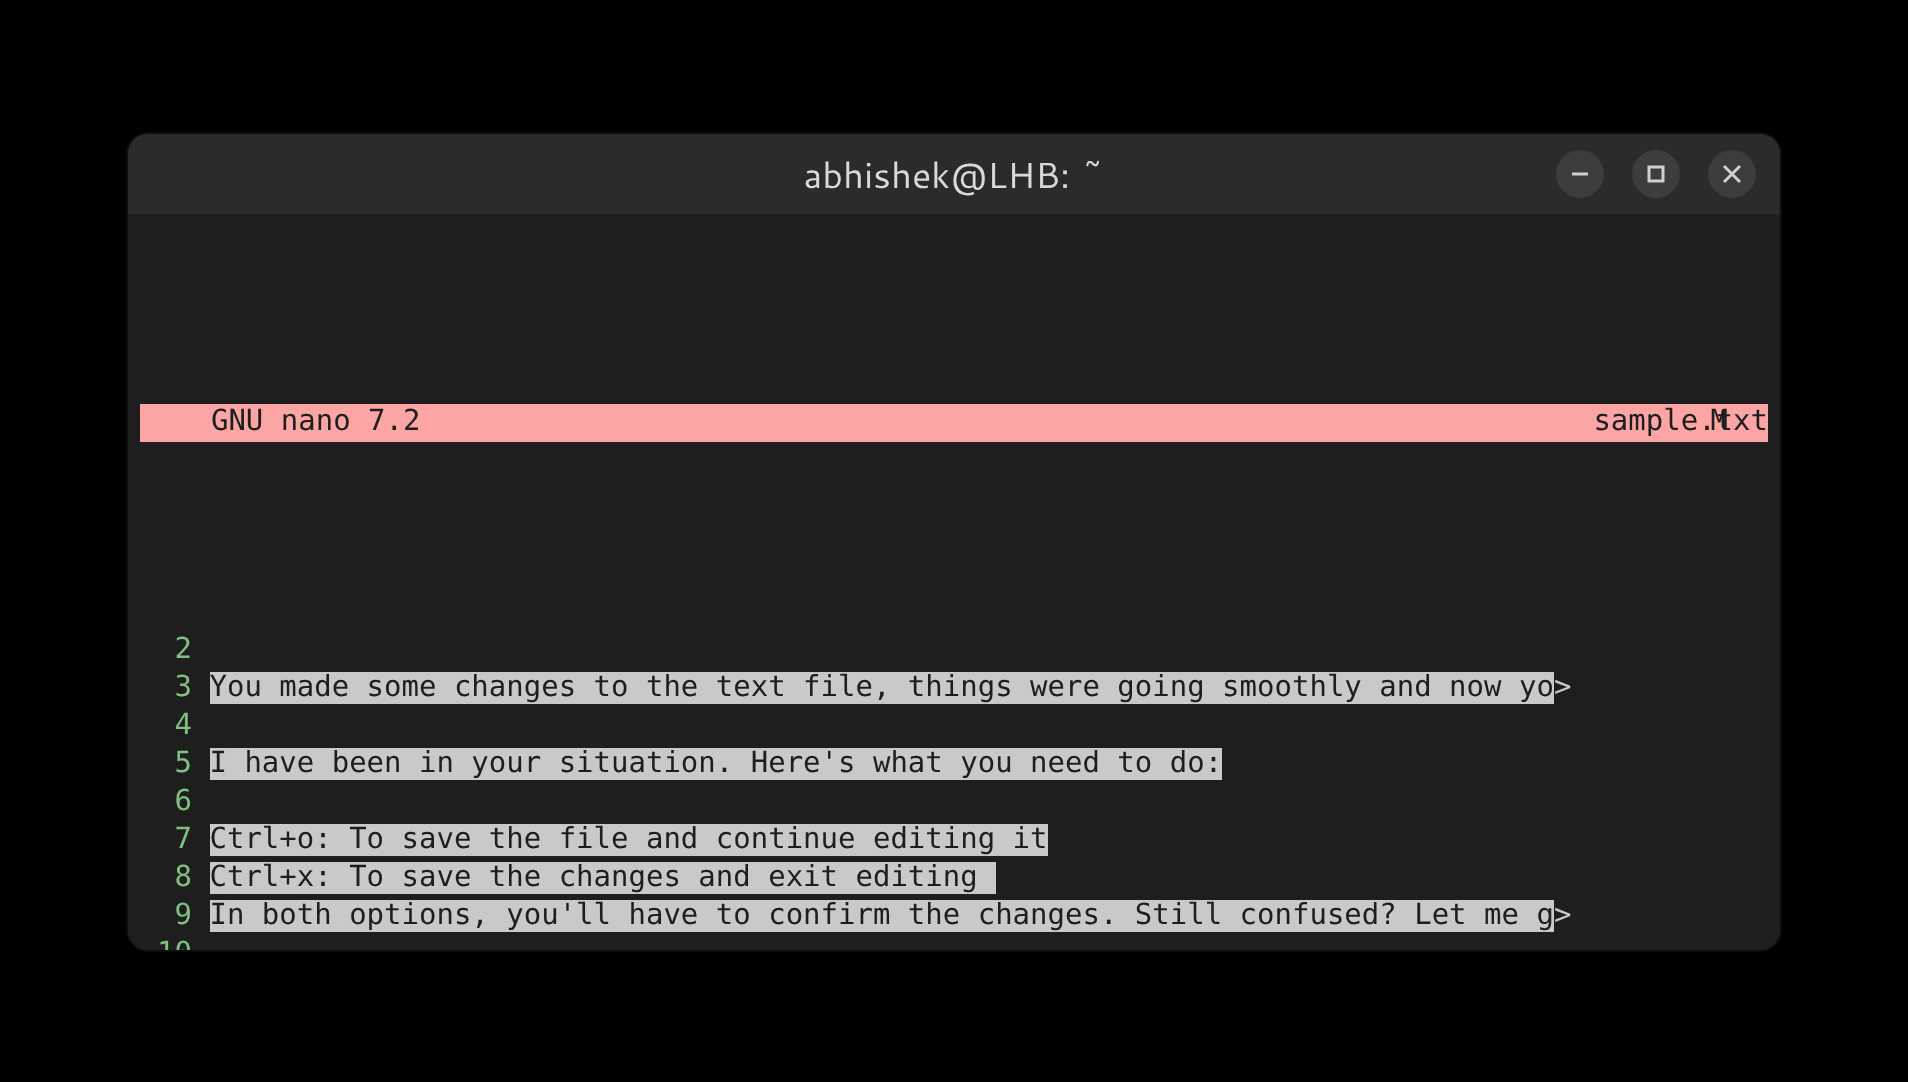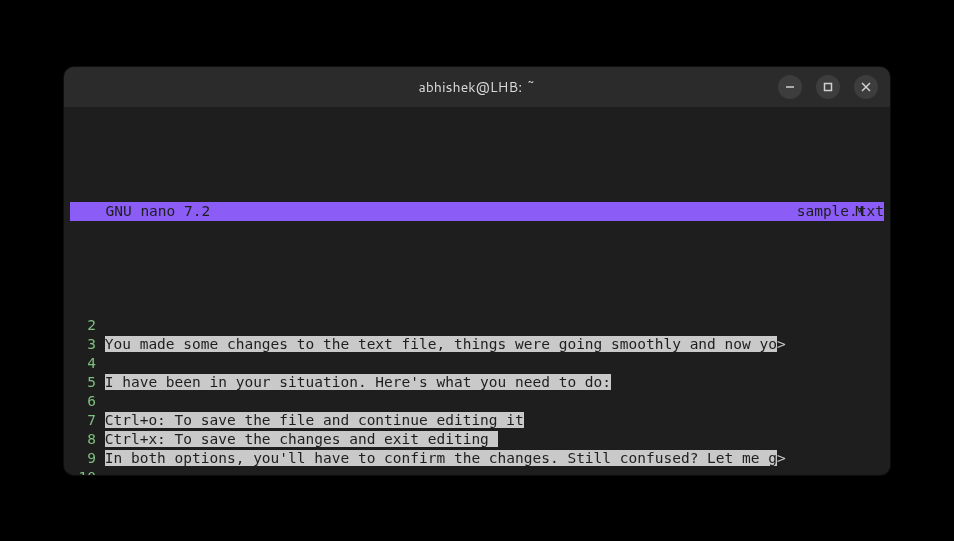--- a/index.html
+++ b/index.html
@@ -36,7 +36,7 @@
   text-align: center;
   color: #d9d9d9;
   font-family: -apple-system, "Segoe UI", Cantarell, sans-serif;
-  font-size: 14px;
+  font-size: 18px;
 }
 .titlebar-controls {
   margin-left: auto;

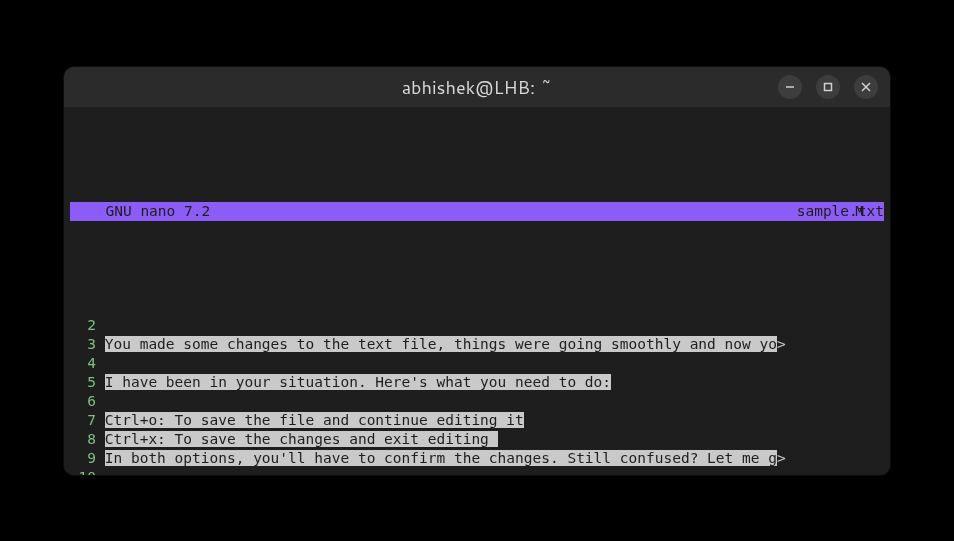--- a/index.html
+++ b/index.html
@@ -67,7 +67,7 @@
   overflow: hidden;
 }
 .header-bar {
-  background: #8b5cf6;
+  background: #fca5a5;
   color: #1e1e1e;
   display: flex;
   margin-bottom: 0;

